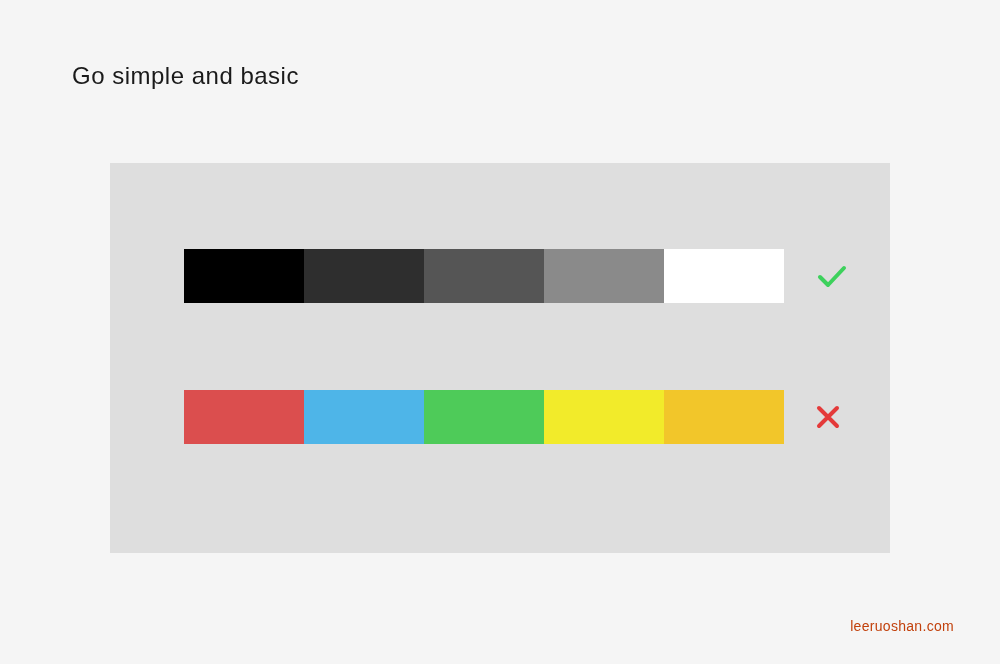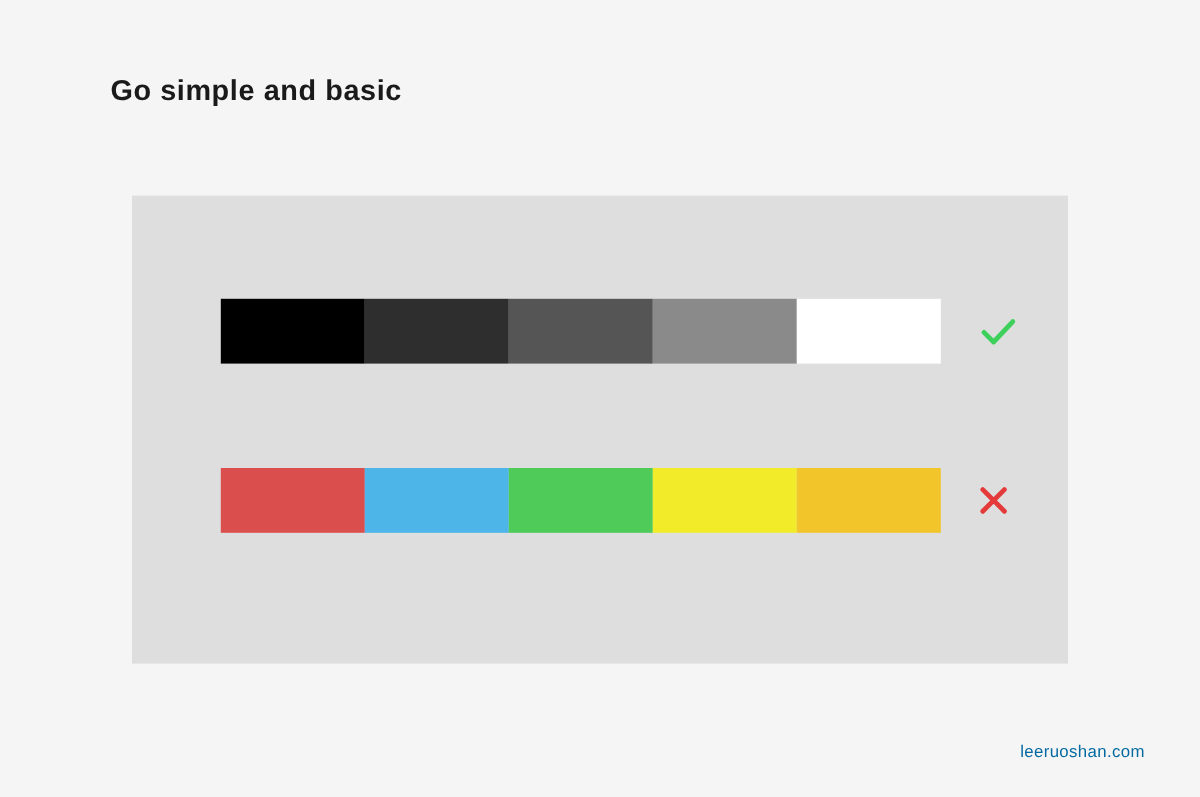--- a/index.html
+++ b/index.html
@@ -19,10 +19,9 @@
       top: 62px;
       left: 72px;
       font-size: 24px;
-      font-weight: 700;
+      font-weight: 400;
       color: #1a1a1a;
       letter-spacing: 0.5px;
-      margin-left: 20px;
     }
     .panel {
       position: absolute;

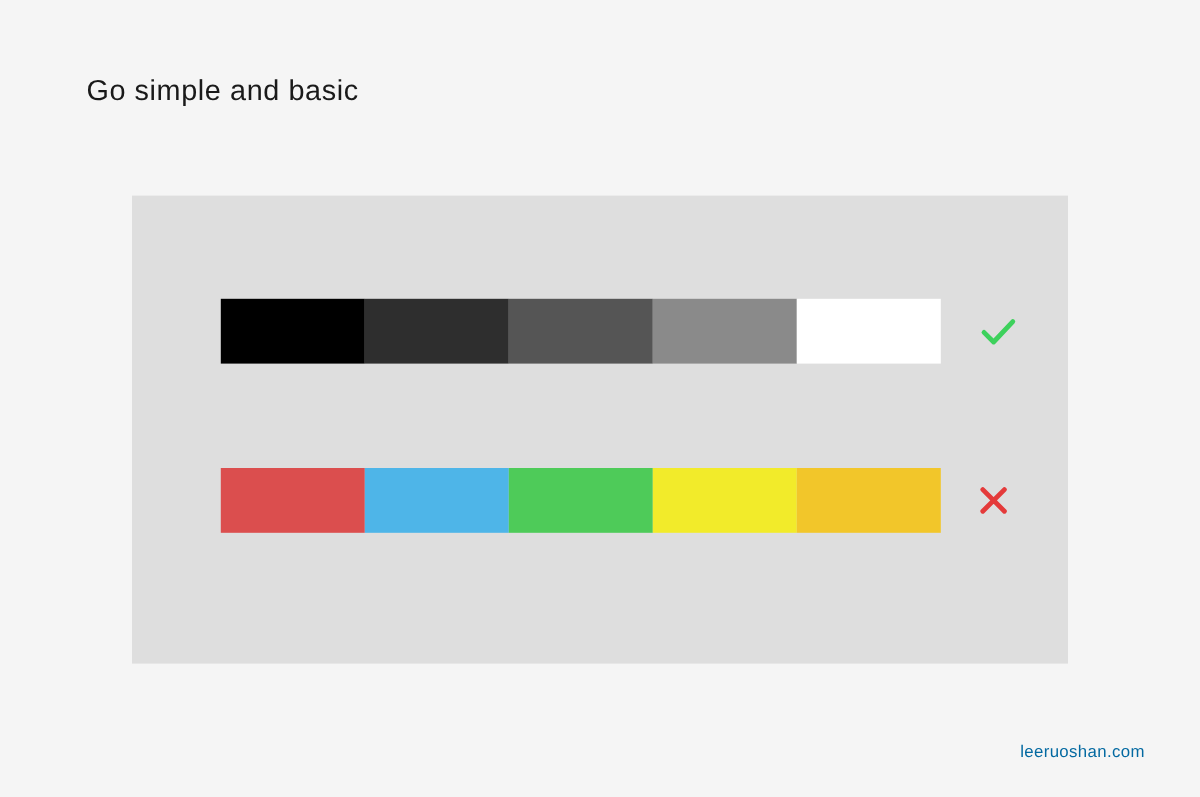--- a/index.html
+++ b/index.html
@@ -65,7 +65,7 @@
       bottom: 30px;
       right: 46px;
       font-size: 14px;
-      color: #0369a1;
+      color: #c2410c;
       letter-spacing: 0.3px;
       margin-top: 28px;
     }

